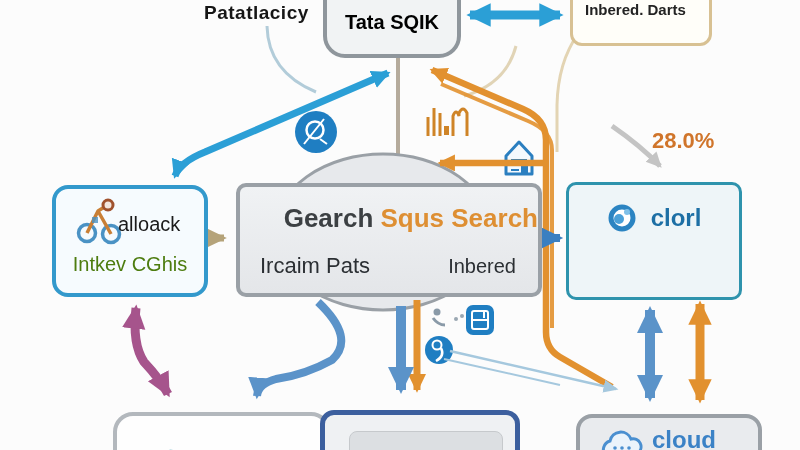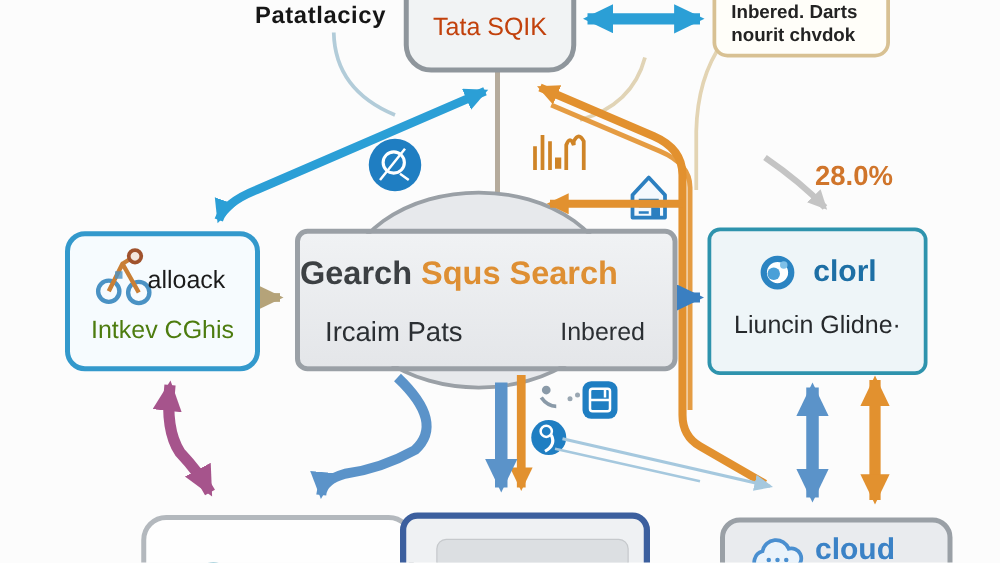--- a/index.html
+++ b/index.html
@@ -15,7 +15,7 @@
   #top-label{left:204px;top:2px;font-size:19px;font-weight:600;color:#161616;z-index:2;letter-spacing:.5px;}
   #top-box{left:323px;top:-30px;width:138px;height:88px;border:4px solid #8f969c;border-radius:22px;
     background:#f1f3f4;display:flex;align-items:flex-end;justify-content:center;padding-bottom:20px;}
-  #top-box .t{font-size:20px;font-weight:400;color:#c2410c;}
+  #top-box .t{font-size:20px;font-weight:700;color:#000000;}
   #topright-box{left:570px;top:-18px;width:142px;height:64px;border:3px solid #d8c193;border-radius:12px;
     background:#fffef9;padding-top:15px;text-align:left;}
   #topright-box .t{font-size:15px;font-weight:600;color:#232323;line-height:19px;padding-left:12px;}

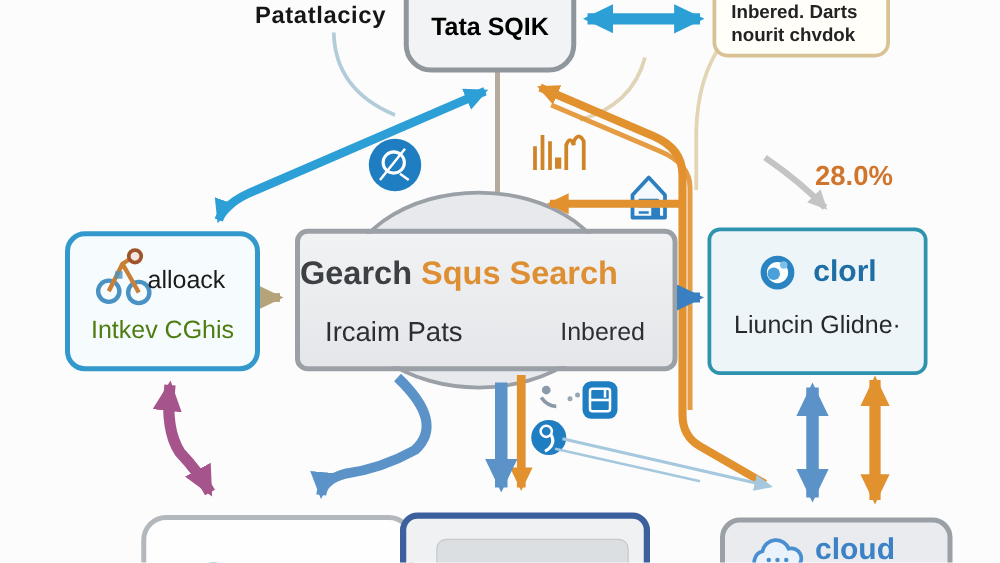--- a/index.html
+++ b/index.html
@@ -67,7 +67,6 @@
 
   <div class="box" id="topright-box">
     <div class="t">Inbered. Darts</div>
-    <div class="t">nourit chvdok</div>
   </div>
 
   <div class="box" id="left-box">

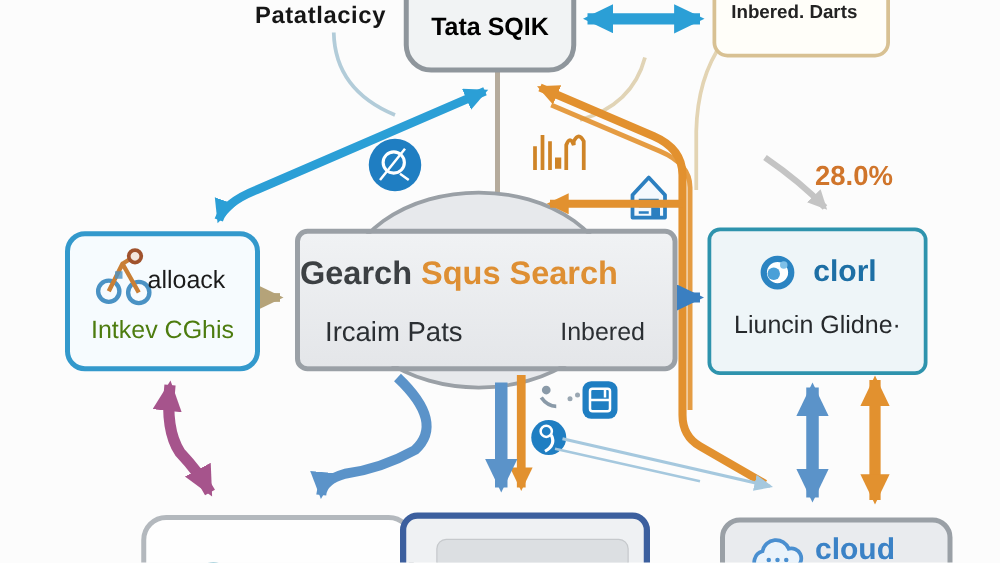--- a/index.html
+++ b/index.html
@@ -26,7 +26,7 @@
 
   #center-box{left:236px;top:183px;width:306px;height:114px;border:4px solid #9aa0a6;border-radius:10px;
     background:linear-gradient(180deg,#f0f2f4,#e4e6e9);}
-  #center-box .title{position:absolute;left:0;right:0;top:16px;text-align:left;font-size:26px;font-weight:700;}
+  #center-box .title{position:absolute;left:0;right:0;top:16px;text-align:right;font-size:26px;font-weight:700;}
   #center-box .title .p1{color:#3c4043;}
   #center-box .title .p2{color:#de8f33;}
   #center-box .item-l{position:absolute;left:20px;top:66px;font-size:22px;color:#2b2f33;}

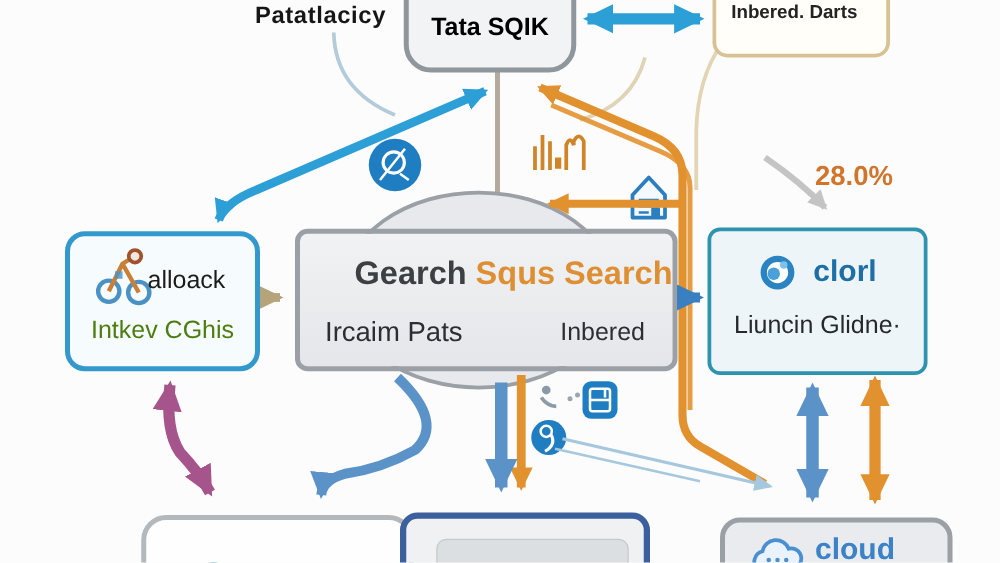--- a/index.html
+++ b/index.html
@@ -96,7 +96,6 @@
       </svg>
       <span class="t">clorl</span>
     </div>
-    <span class="sub">Liuncin Glidne·</span>
   </div>
 
   <div class="lbl" id="stat">28.0%</div>

